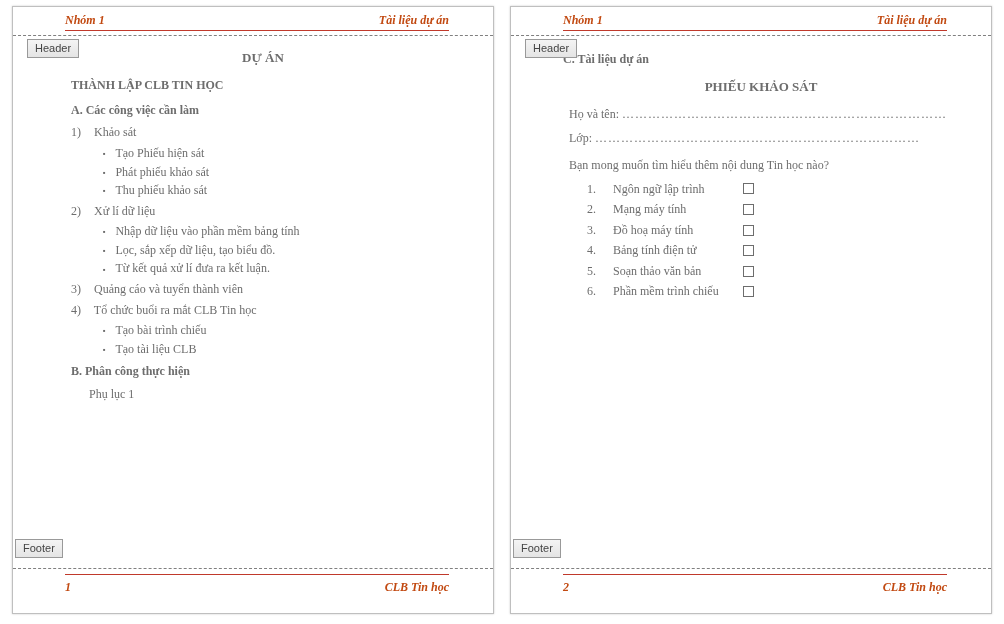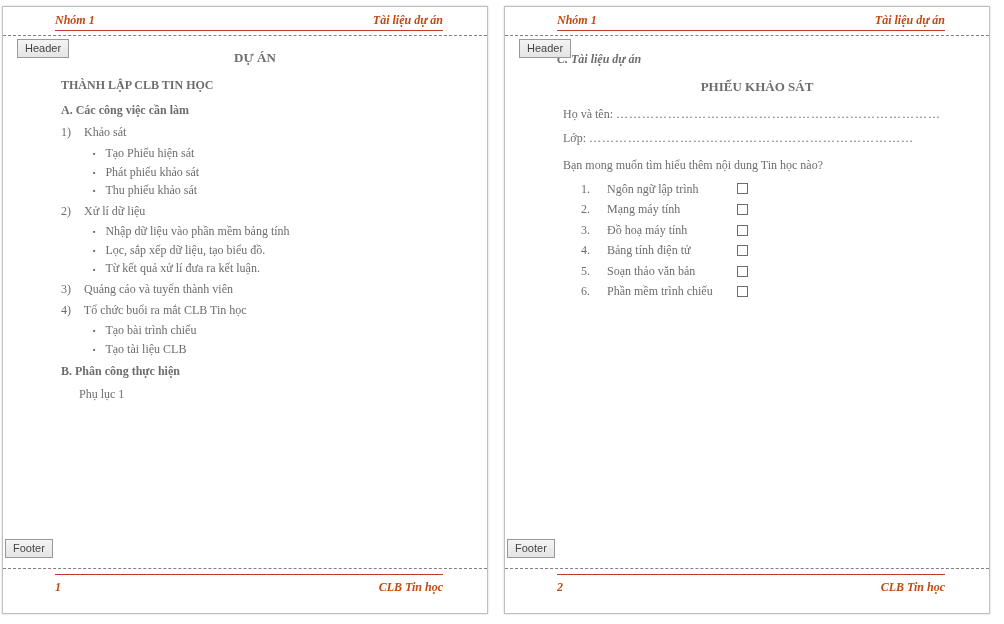--- a/index.html
+++ b/index.html
@@ -17,7 +17,7 @@
     .workspace {
       display: flex;
       gap: 16px;
-      padding: 6px 2px;
+      padding: 6px 12px;
       background: #ffffff;
     }
     .page {

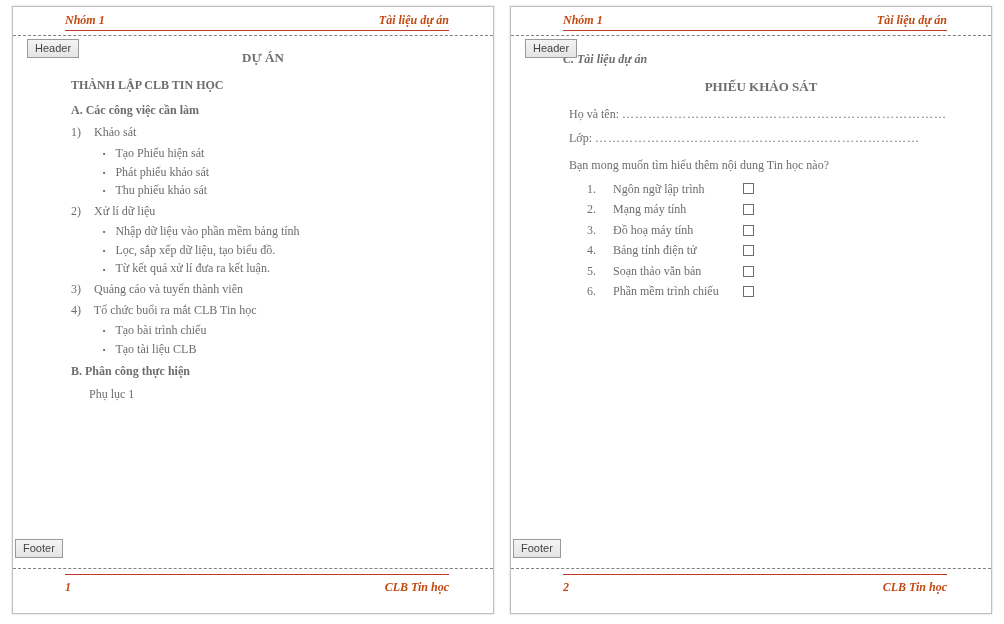--- a/index.html
+++ b/index.html
@@ -240,7 +240,7 @@
     <div class="tab-label tab-header">Header</div>
 
     <div class="body-area">
-      <div class="section-label" style="margin-left:-6px;font-style:italic;">C. Tài liệu dự án</div>
+      <div class="section-label" style="margin-left:-6px;">C. Tài liệu dự án</div>
       <div class="title-center" style="margin-top:8px;">PHIẾU KHẢO SÁT</div>
 
       <div class="field-line">

